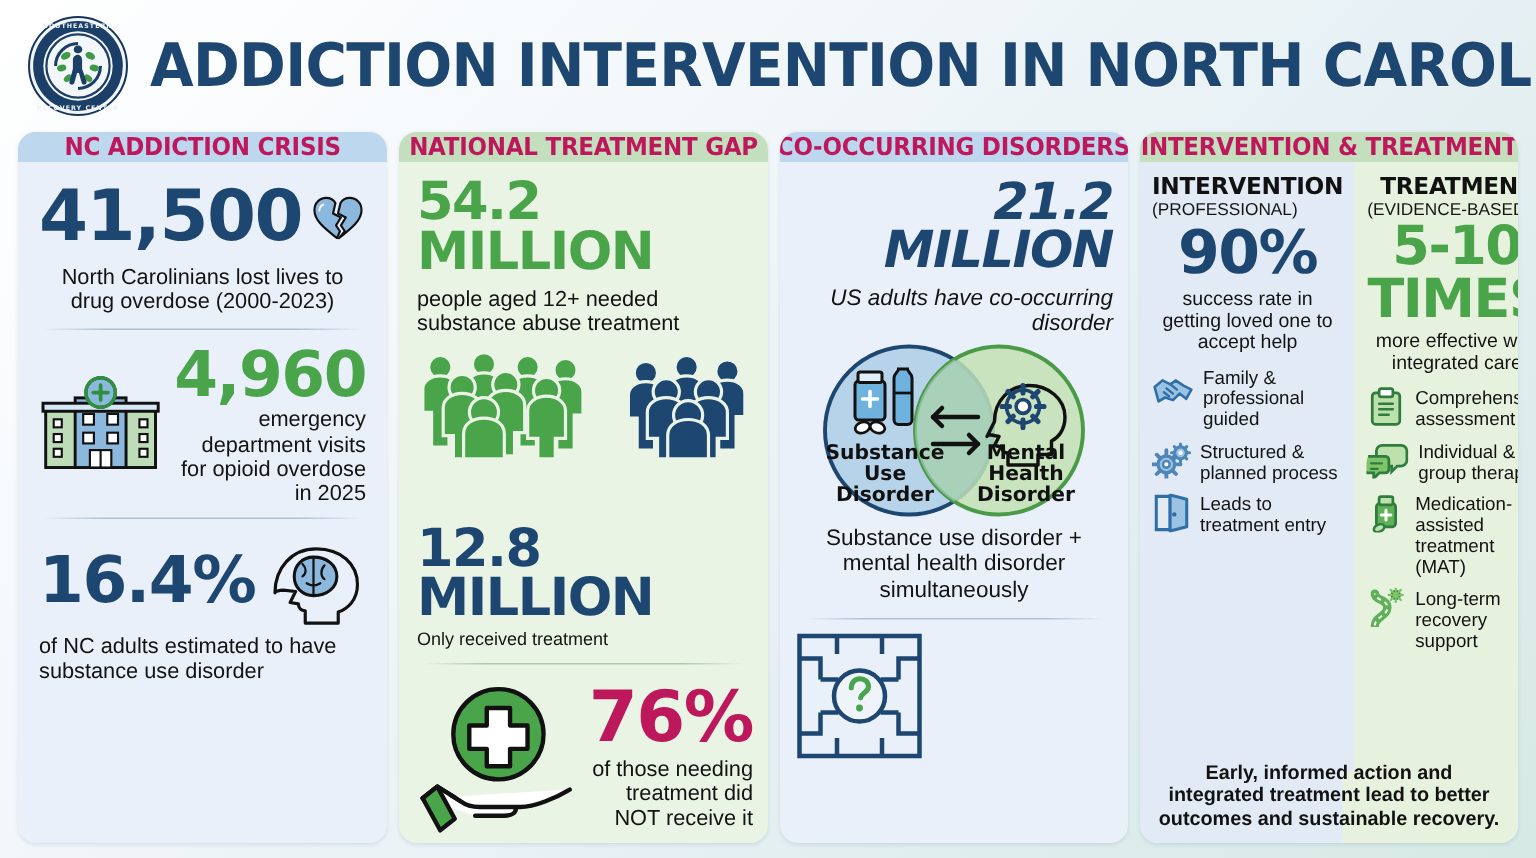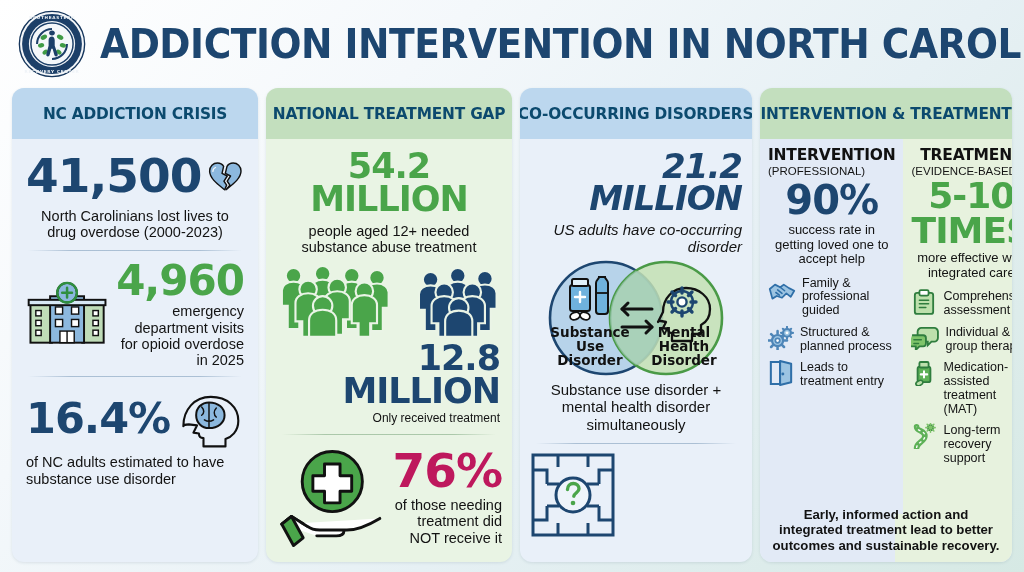--- a/index.html
+++ b/index.html
@@ -55,13 +55,13 @@
   .col4 { flex: 1 1 auto; background: #e9f0f9; }
 
   .colhead {
-    height: 51px;
-    display: flex; align-items: center; justify-content: center;
+    height: 20px;
+    display: flex; align-items: flex-start; justify-content: center;
     font-family: "DejaVu Sans", sans-serif;
     font-weight: 700;
     font-size: 16.5px;
     letter-spacing: -0.2px;
-    color: #0c4a6e;
+    color: #be185d;
     text-transform: uppercase;
     transform-origin: center;
   }

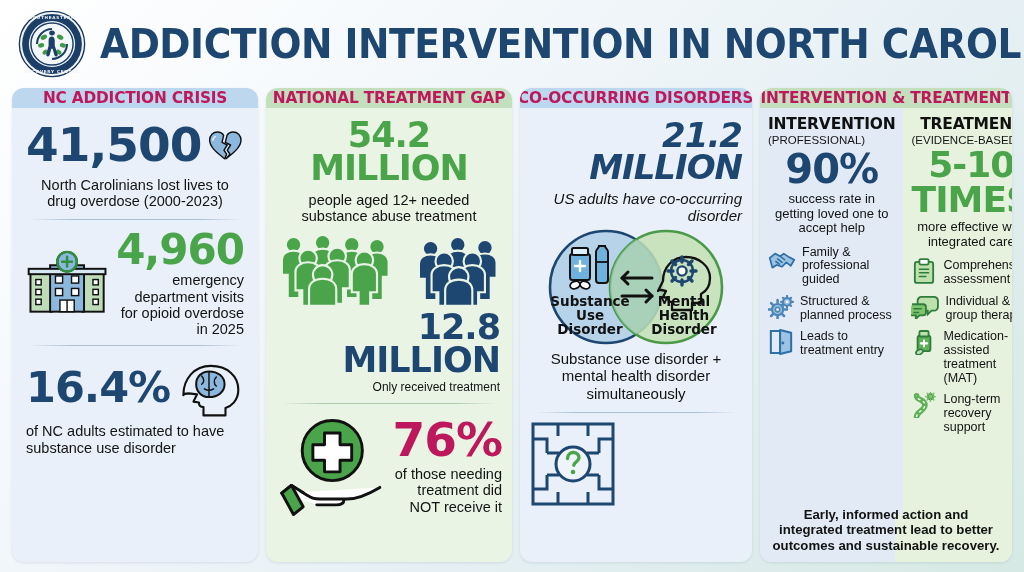--- a/index.html
+++ b/index.html
@@ -112,7 +112,7 @@
   .c1-b3 .cap { margin-top: 5px; }
 
   
-  .c2-b1 { padding: 11px 12px 0; text-align: center; }
+  .c2-b1 { padding: 11px 12px 0; text-align: left; }
   .c2-b1 .bignum { font-size: 35px; }
   .c2-b1 .cap { margin-top: 6px; font-size: 14.5px; line-height: 1.15; }
   .people { display: flex; justify-content: center; align-items: flex-end; gap: 24px; margin-top: 6px; }

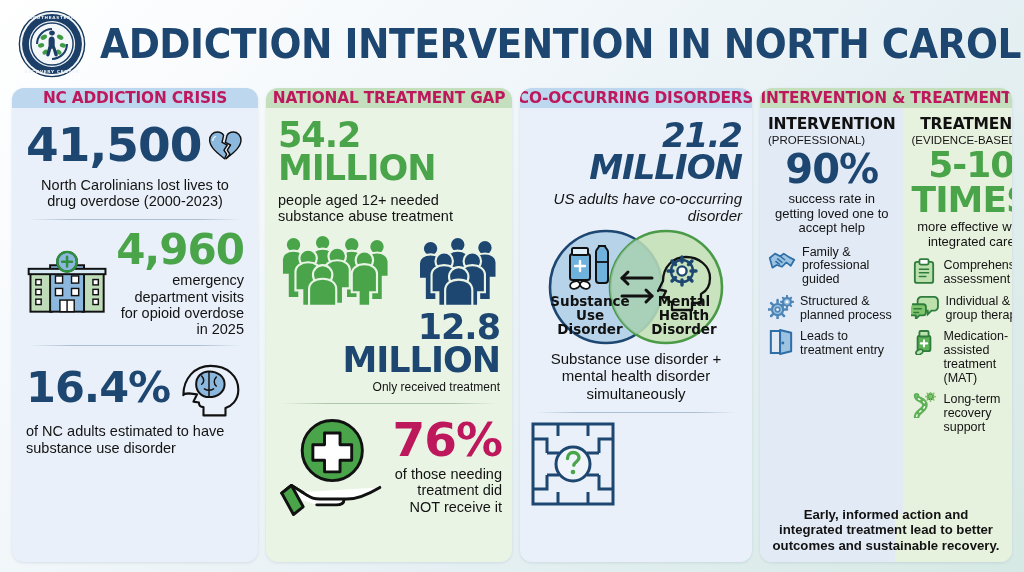--- a/index.html
+++ b/index.html
@@ -116,7 +116,7 @@
   .c2-b1 .bignum { font-size: 35px; }
   .c2-b1 .cap { margin-top: 6px; font-size: 14.5px; line-height: 1.15; }
   .people { display: flex; justify-content: center; align-items: flex-end; gap: 24px; margin-top: 6px; }
-  .c2-b2 { padding: 4px 12px 0; text-align: right; }
+  .c2-b2 { padding: 4px 12px 0; text-align: left; margin-top: 39px; }
   .c2-b2 .bignum { font-size: 35px; }
   .c2-b2 .cap { margin-top: 4px; font-size: 12px; }
   .c2-b3 { padding: 8px 10px 0; display: flex; align-items: center; gap: 2px; }

